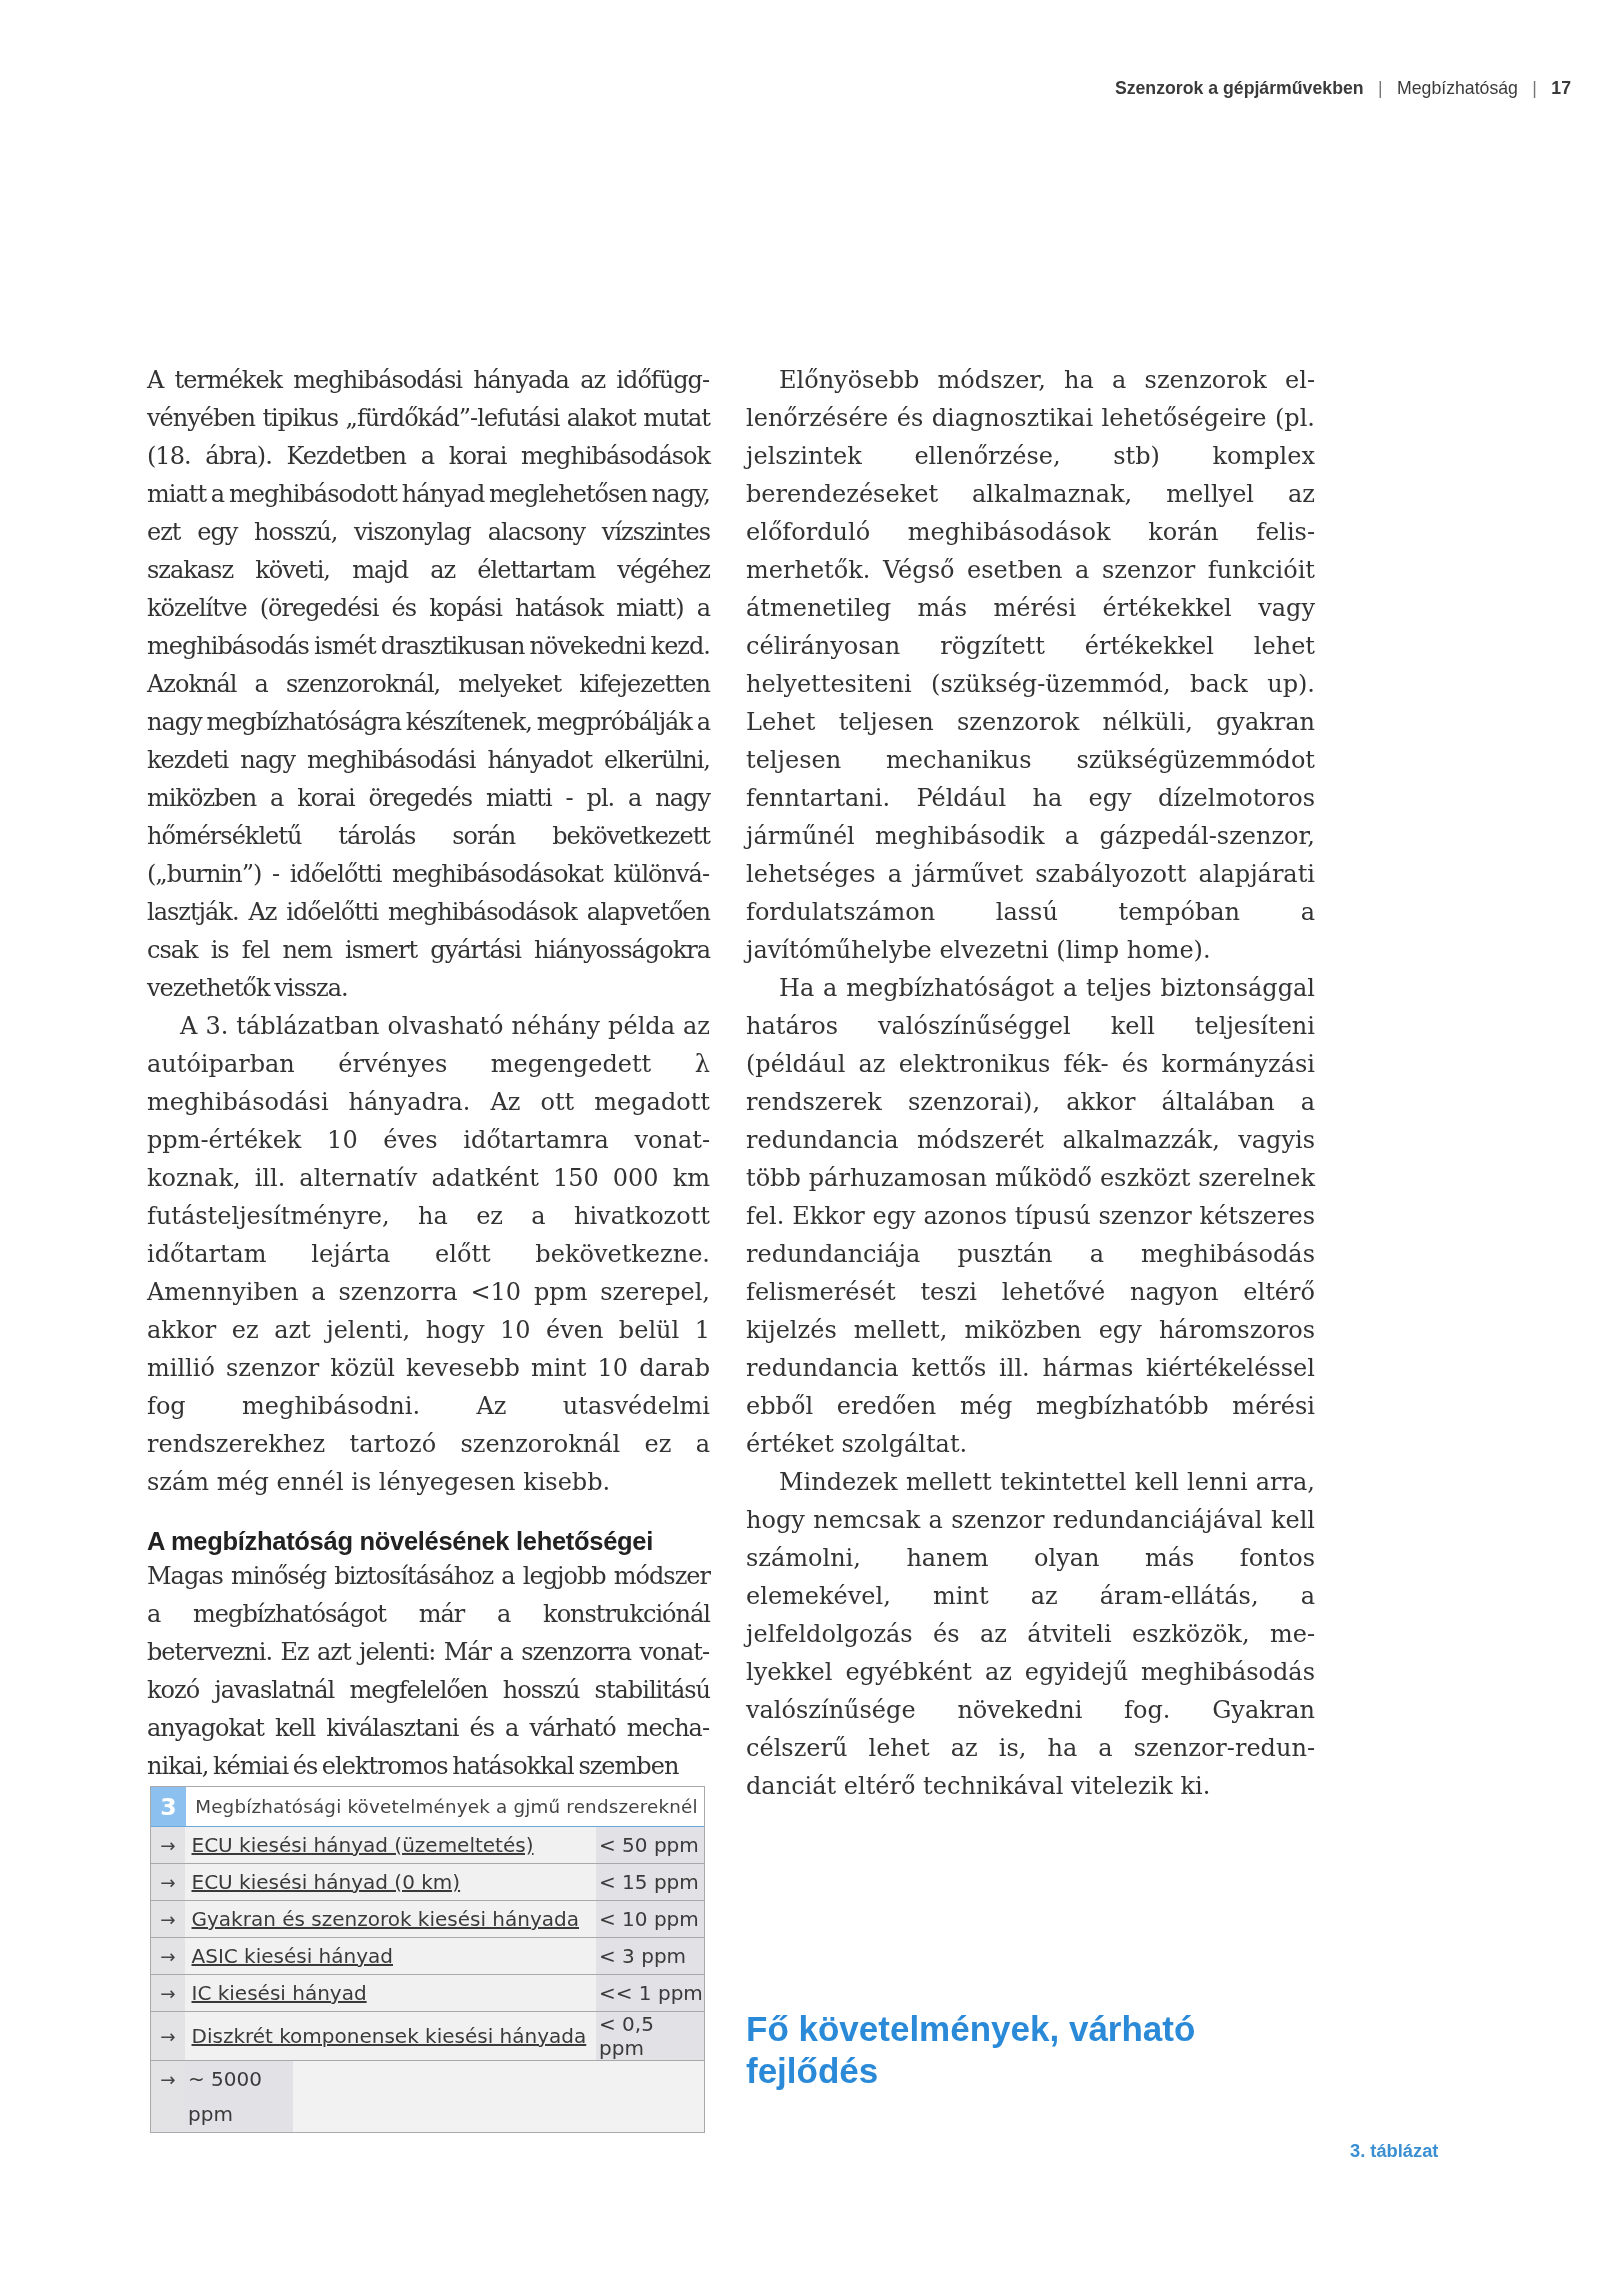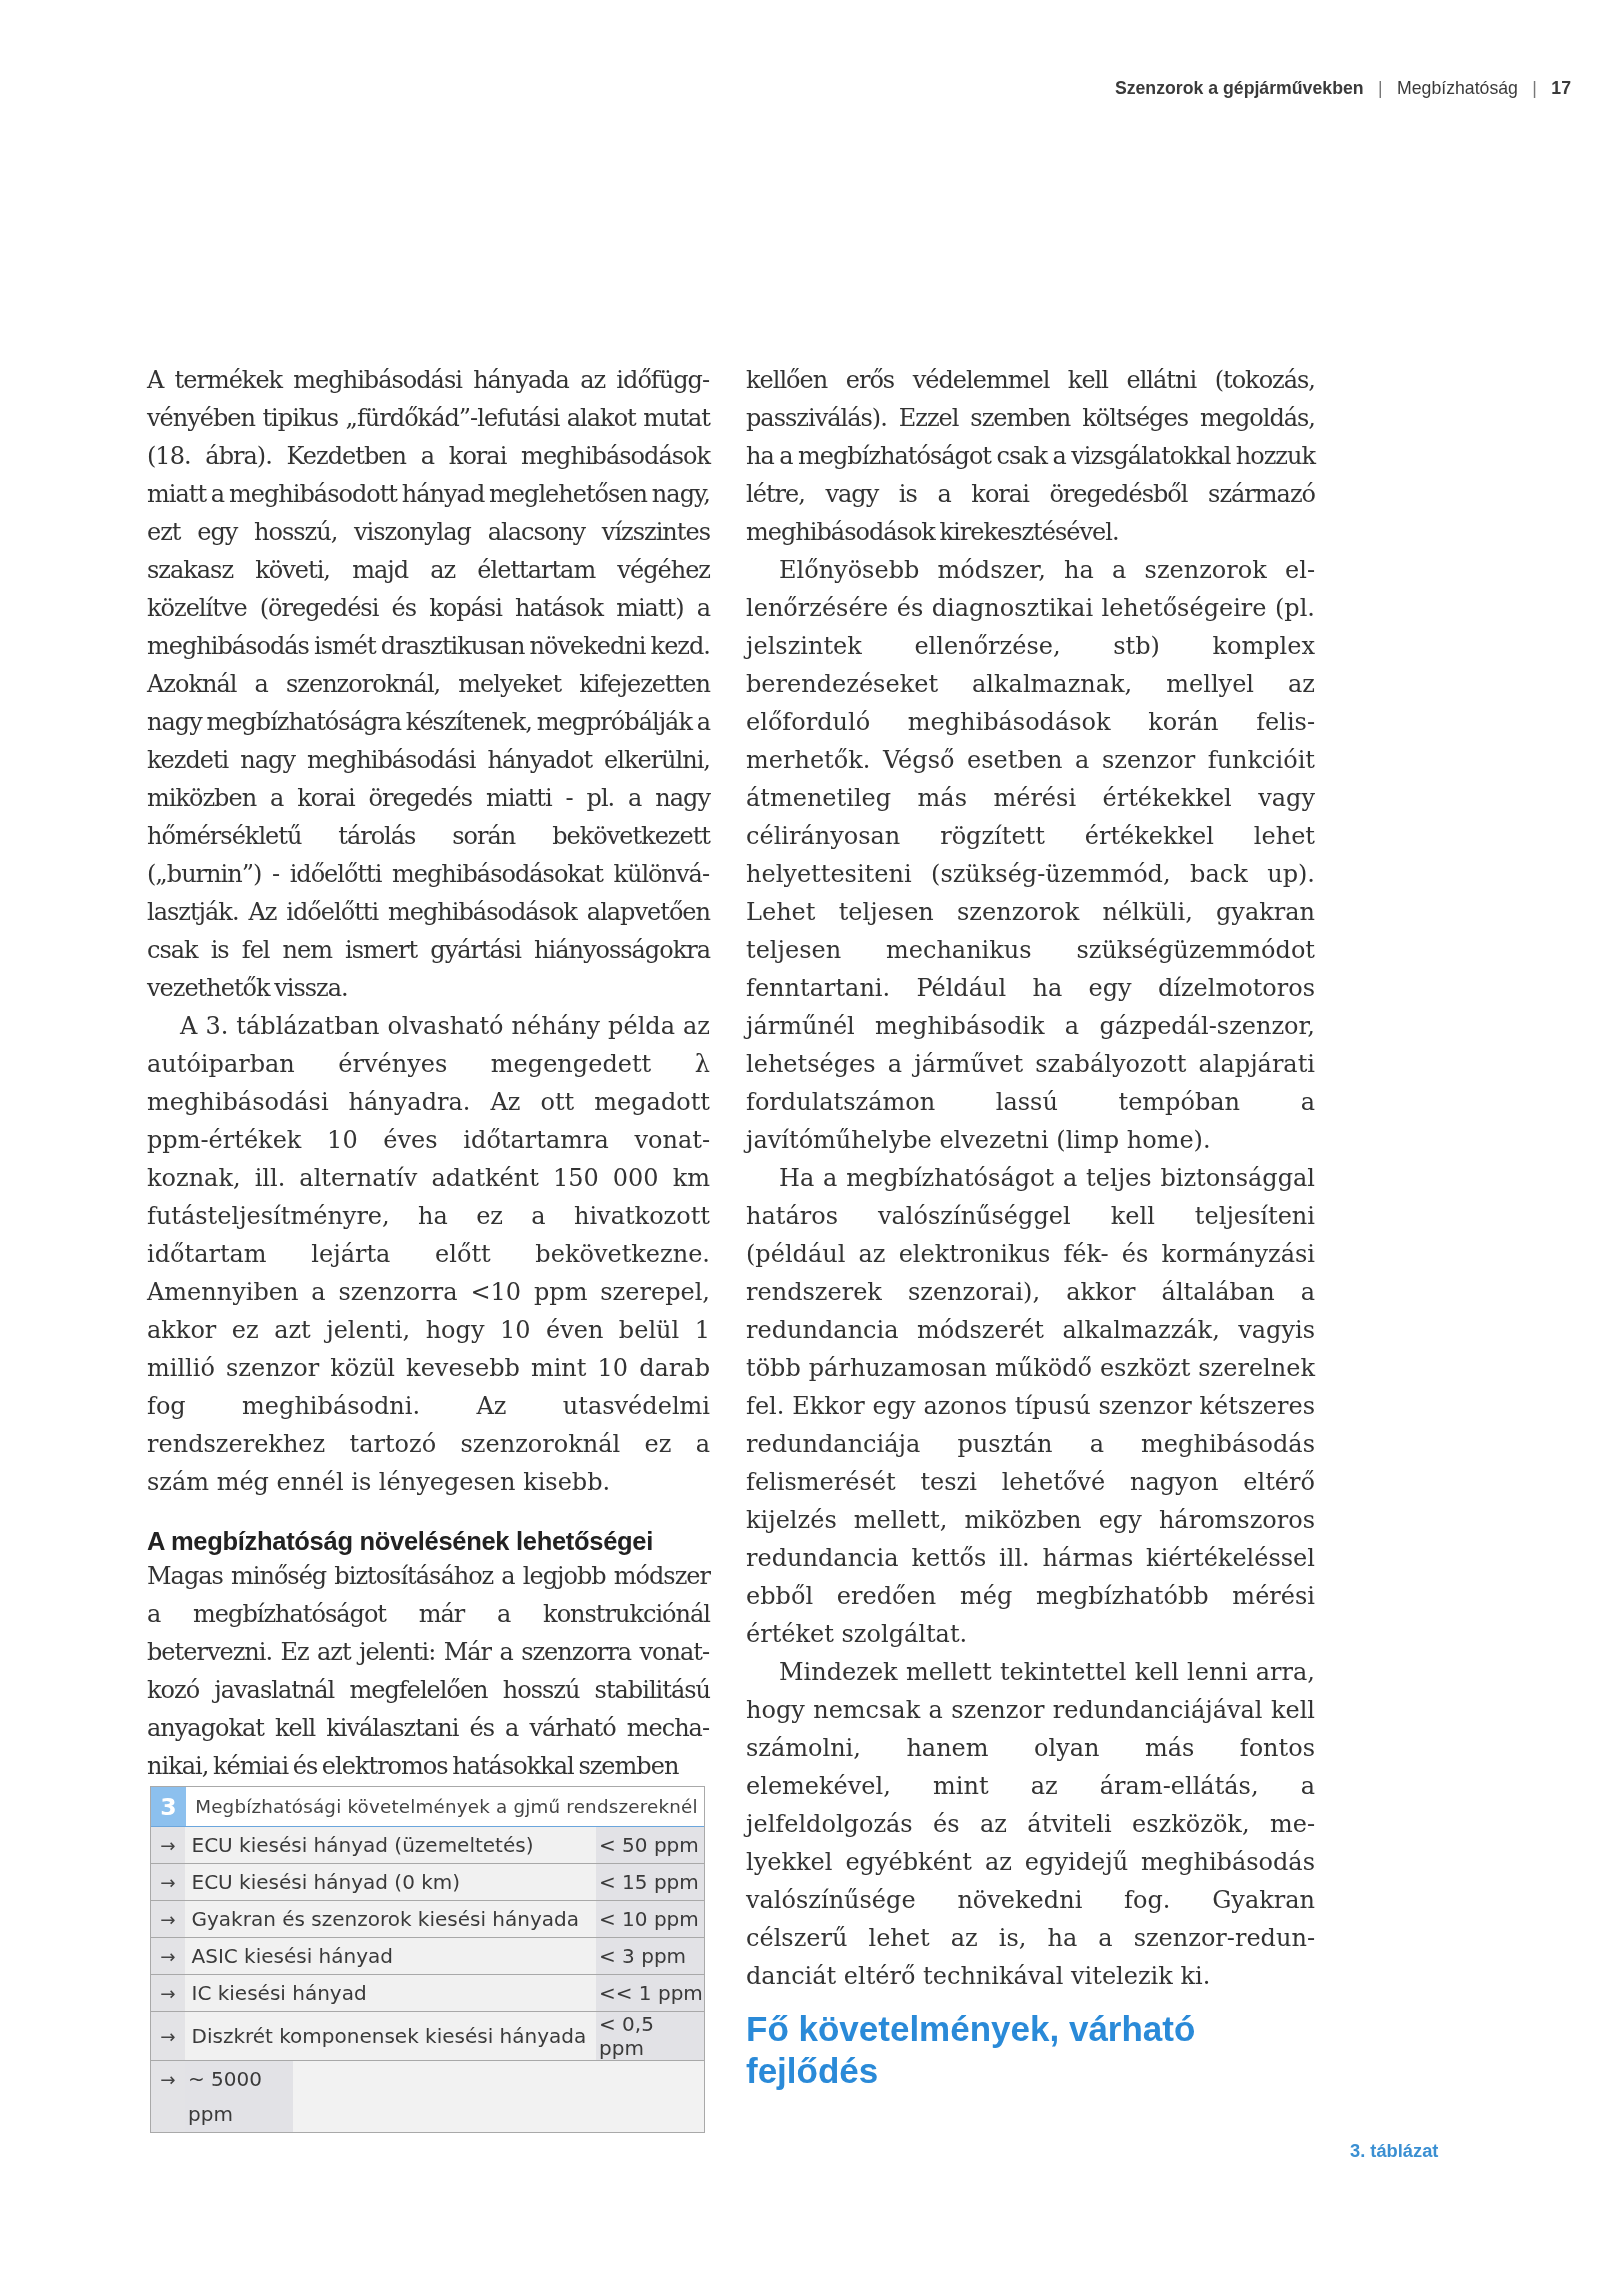--- a/index.html
+++ b/index.html
@@ -83,7 +83,6 @@
 </div>
 
 <div class="col col-right">
-  <p class="tight">kellően erős védelemmel kell ellátni (tokozás, passziválás). Ezzel szemben költséges megoldás, ha a megbízhatóságot csak a vizsgálatokkal hoz­zuk létre, vagy is a korai öregedésből származó meghibásodások kirekesztésével.</p>
   <p class="indent">Előnyösebb módszer, ha a szenzorok el­lenőrzésére és diagnosztikai lehetőségeire (pl. jelszintek ellenőrzése, stb) komplex berendezéseket alkalmaznak, mellyel az előforduló meghibásodások korán felis­merhetők. Végső esetben a szenzor funk­cióit átmenetileg más mérési értékekkel vagy célirányosan rögzített értékekkel lehet helyettesiteni (szükség-üzemmód, back up). Lehet teljesen szenzorok nélküli, gyakran teljesen mechanikus szükség­üzemmódot fenntartani. Például ha egy dízelmotoros járműnél meghibásodik a gázpedál-szenzor, lehetséges a járművet szabályozott alapjárati fordulatszámon lassú tempóban a javítóműhelybe elvezetni (limp home).</p>
   <p class="indent">Ha a megbízhatóságot a teljes biztonság­gal határos valószínűséggel kell teljesíteni (például az elektronikus fék- és kormány­zási rendszerek szenzorai), akkor általában a redundancia módszerét alkalmazzák, vagyis több párhuzamosan működő esz­közt szerelnek fel. Ekkor egy azonos típusú szenzor kétszeres redundanciája pusztán a meghibásodás felismerését teszi lehetővé nagyon eltérő kijelzés mellett, miközben egy háromszoros redundancia kettős ill. hármas kiértékeléssel ebből eredően még megbízhatóbb mérési értéket szolgáltat.</p>
   <p class="indent">Mindezek mellett tekintettel kell lenni arra, hogy nemcsak a szenzor redundan­ciájával kell számolni, hanem olyan más fontos elemekével, mint az áram-ellátás, a jelfeldolgozás és az átviteli eszközök, me­lyekkel egyébként az egyidejű meghibáso­dás valószínűsége növekedni fog. Gyakran célszerű lehet az is, ha a szenzor-redun­danciát eltérő technikával vitelezik ki.</p>

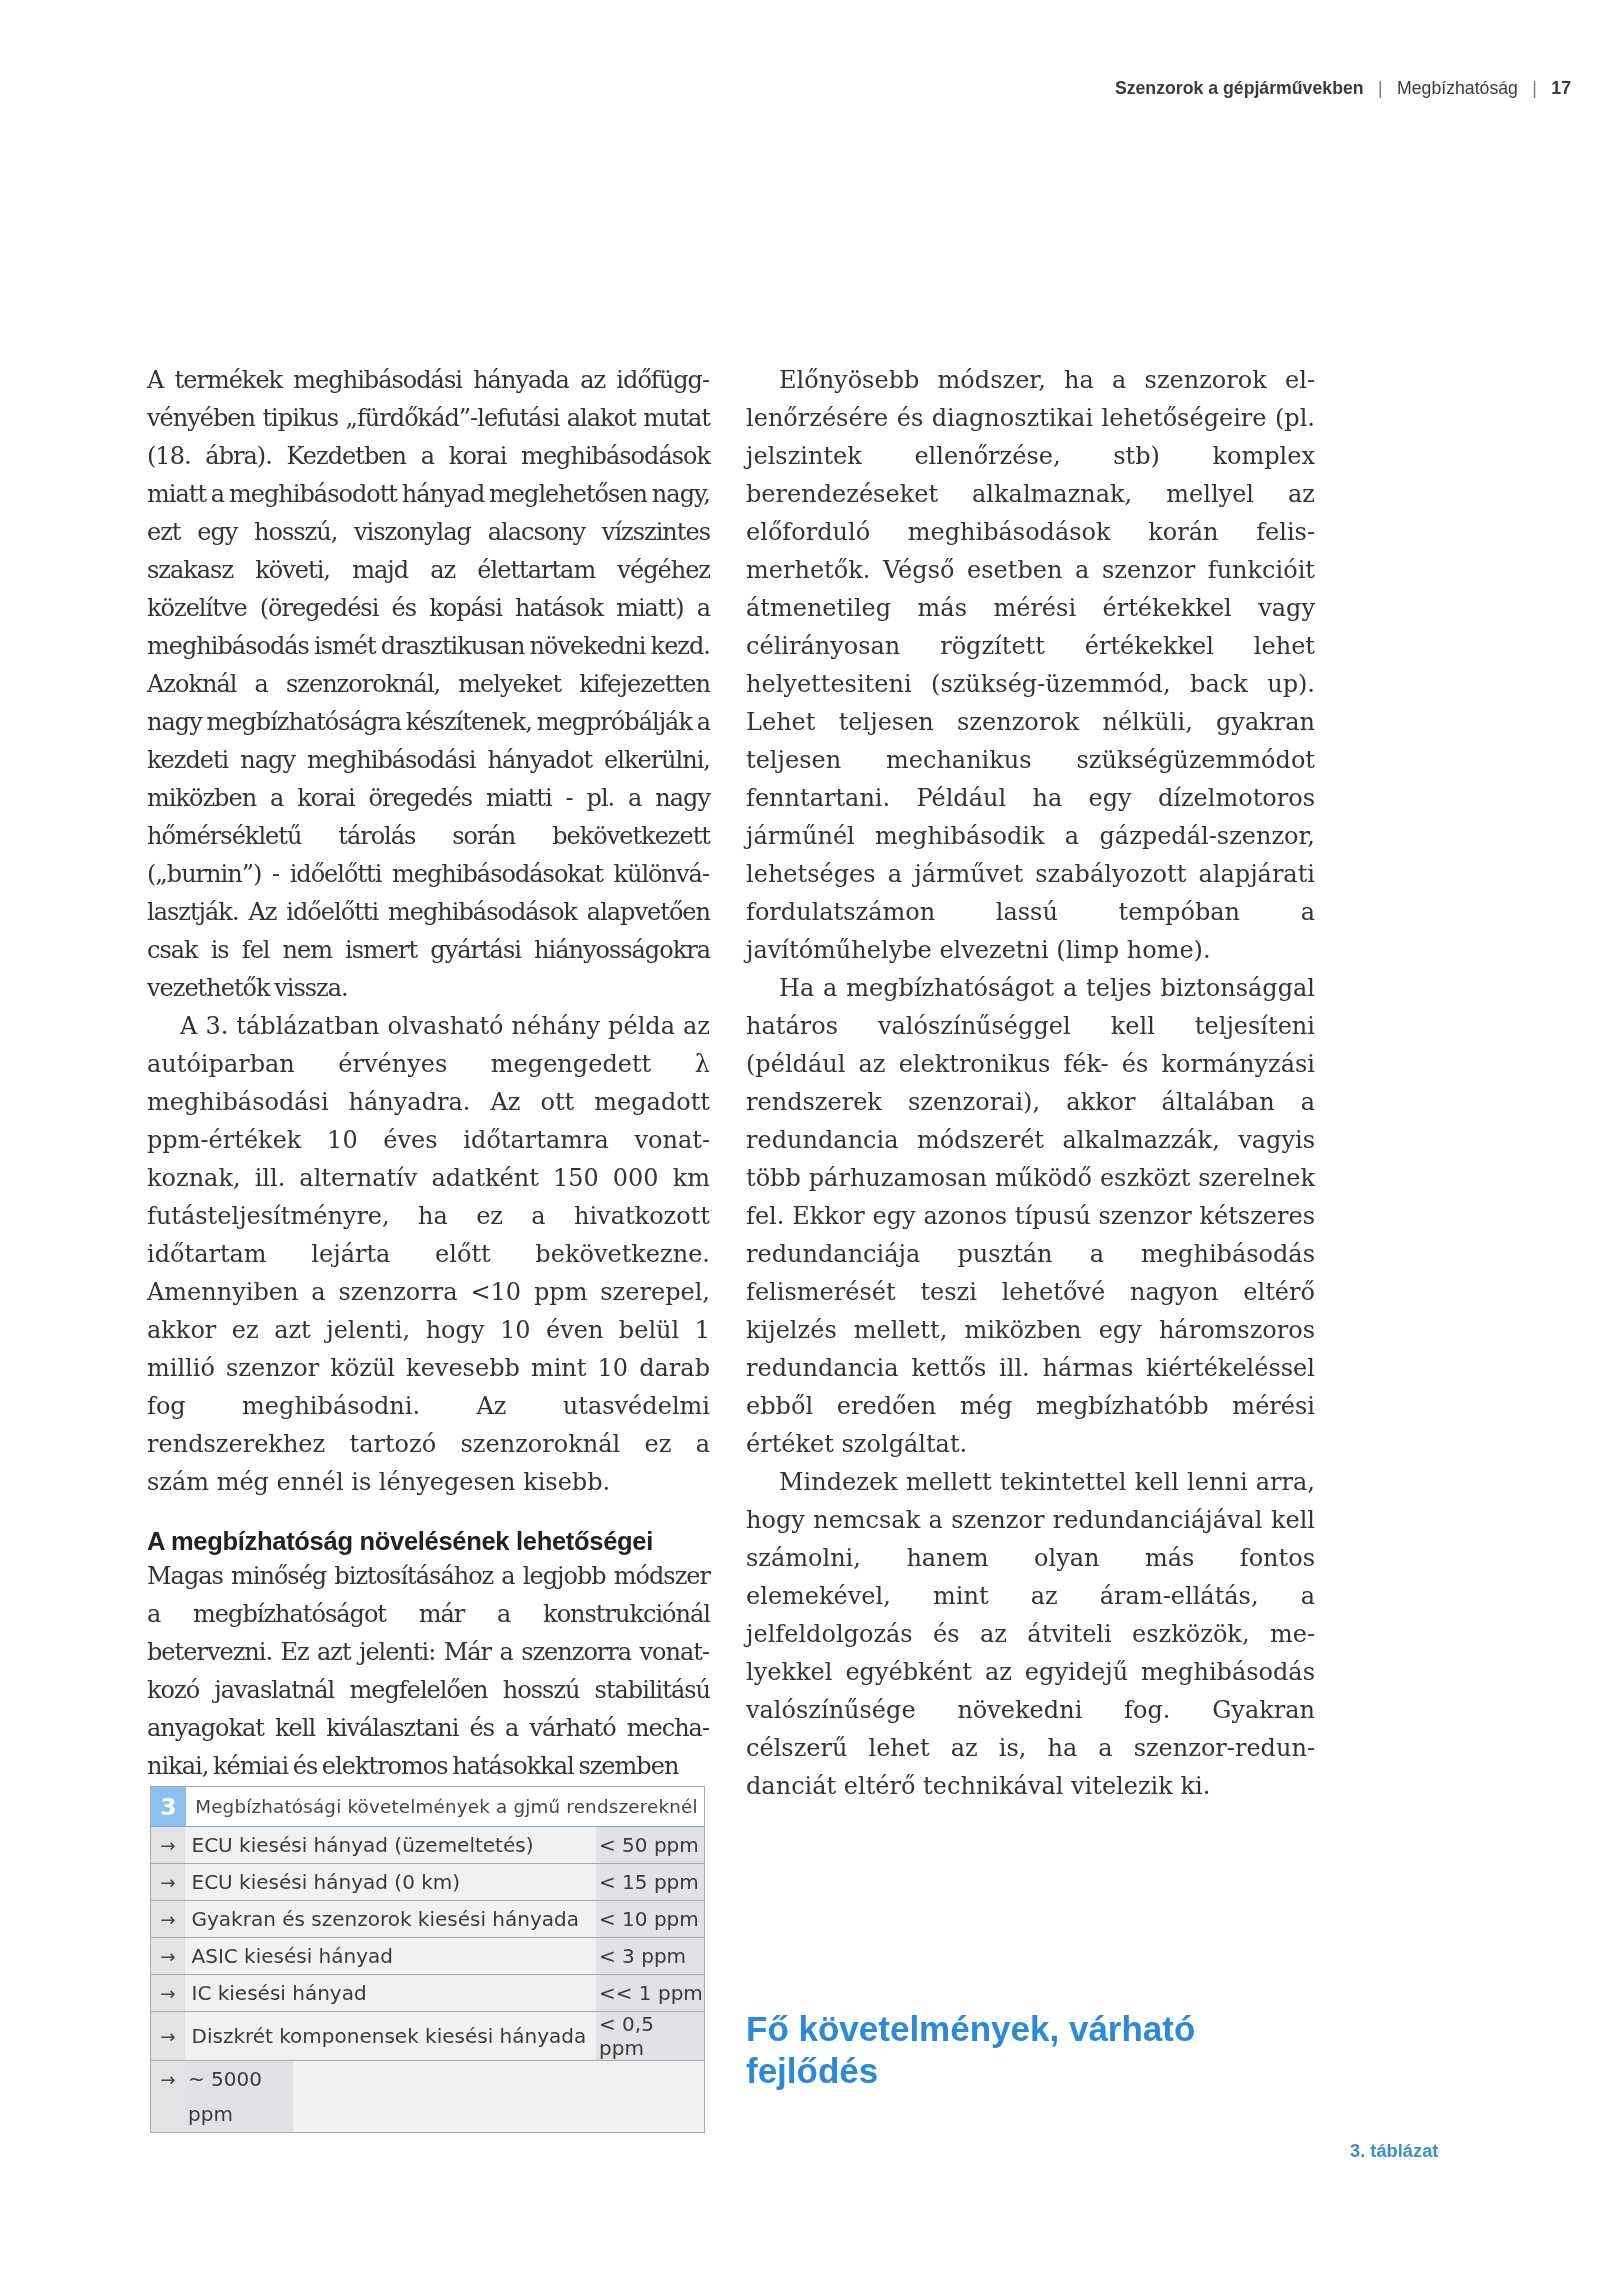--- a/index.html
+++ b/index.html
@@ -57,7 +57,7 @@
     .spec-table .row { display: flex; border-top: 1.3px solid #a8a8a8; min-height: 36px; align-items: stretch; }
     .spec-table .row:first-of-type { border-top: none; }
     .spec-table .arrow { width: 34px; display: flex; align-items: center; justify-content: center; background: #e3e3e6; font-size: 18.3px; color: #444; }
-    .spec-table .label { flex: 1; display: flex; flex-direction: column; justify-content: center; padding-left: 6.5px; background: #f1f1f1; }
+    .spec-table .label { flex: 1; display: flex; flex-direction: column; justify-content: center; padding-left: 6.5px; background: #f1f1f1; text-decoration: underline; }
     .spec-table .value { width: 105px; display: flex; flex-direction: column; justify-content: center; padding-left: 3px; background: #e2e2e6; }
     .spec-table .row.tall { min-height: 71px; }
     .spec-table .row.tall .arrow { align-items: flex-start; padding-top: 7.9px; }

